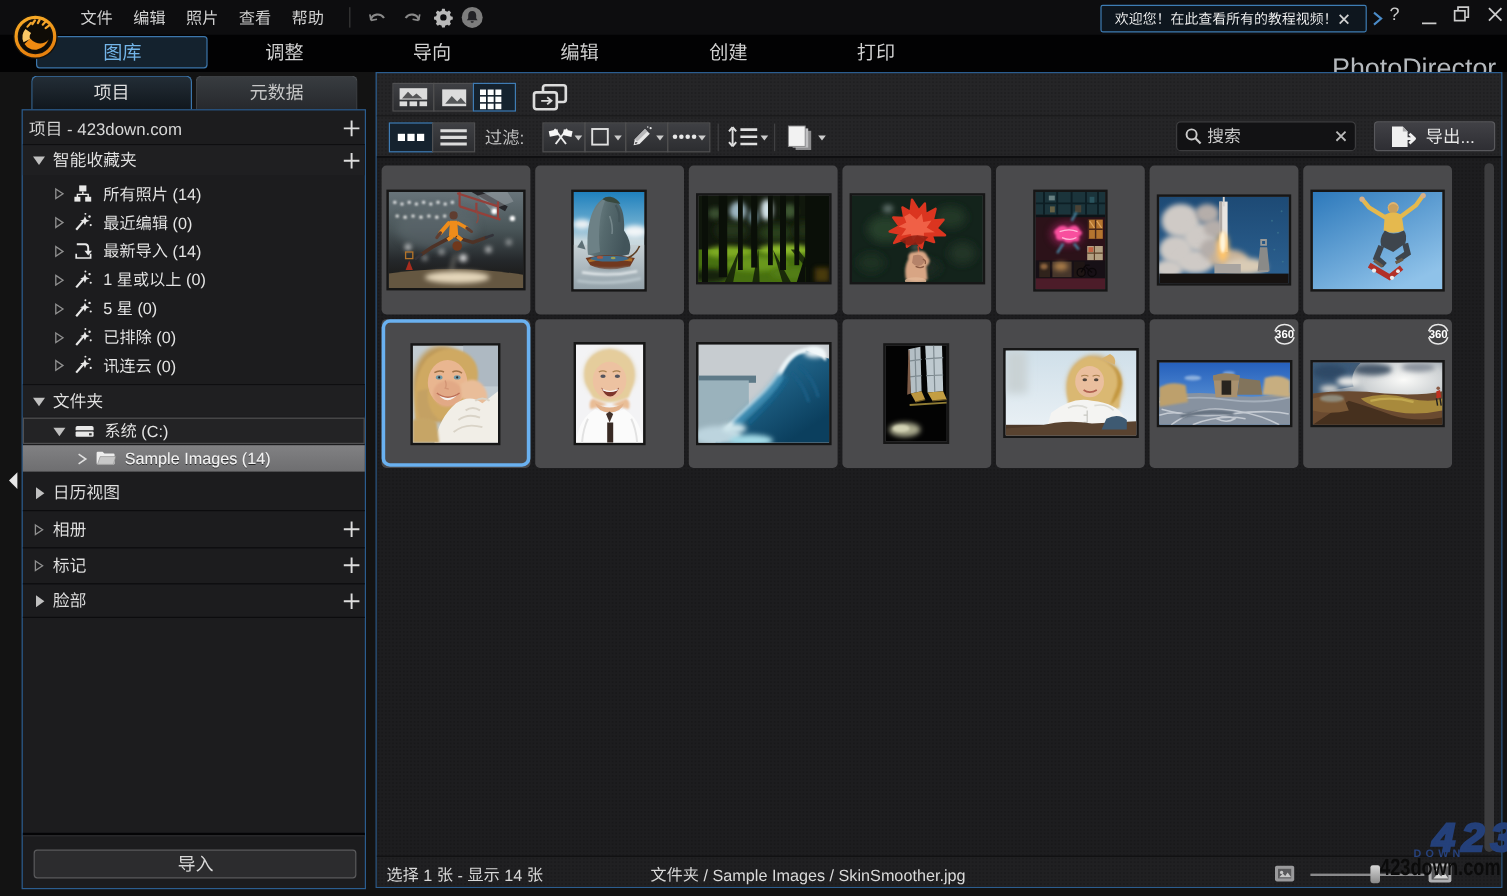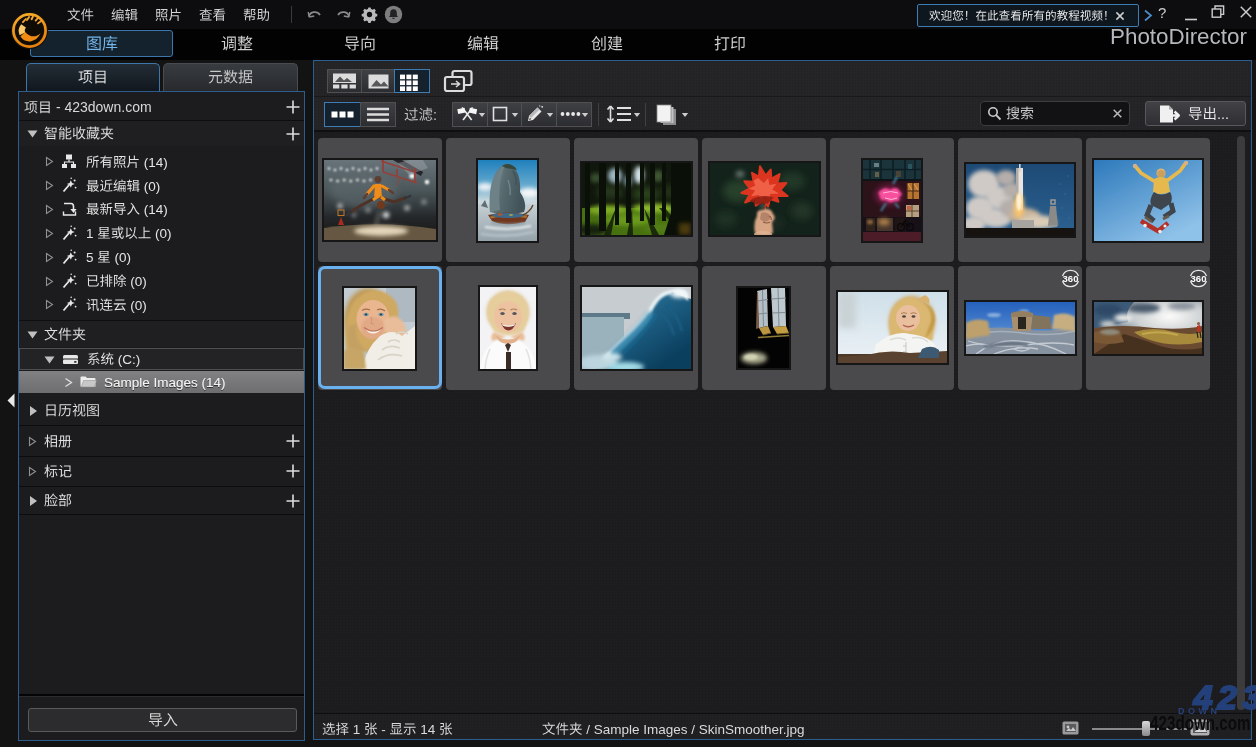--- a/index.html
+++ b/index.html
@@ -229,7 +229,7 @@
         <use href="#g32" x="1000"></use>
       </g>
     </svg>
-    <div class="t" style="left:1110px;top:24px;font-size:22.4px;color:#b4b8bc">PhotoDirector</div>
+    <div class="t" style="left:1110px;top:44px;font-size:22.4px;color:#b4b8bc">PhotoDirector</div>
     <svg class="abs" style="left:10px;top:11px;z-index:30" width="39" height="39" viewBox="0 0 39 39">
 <defs>
         <linearGradient id="lgr" x1="0" y1="0" x2="0.3" y2="1">

